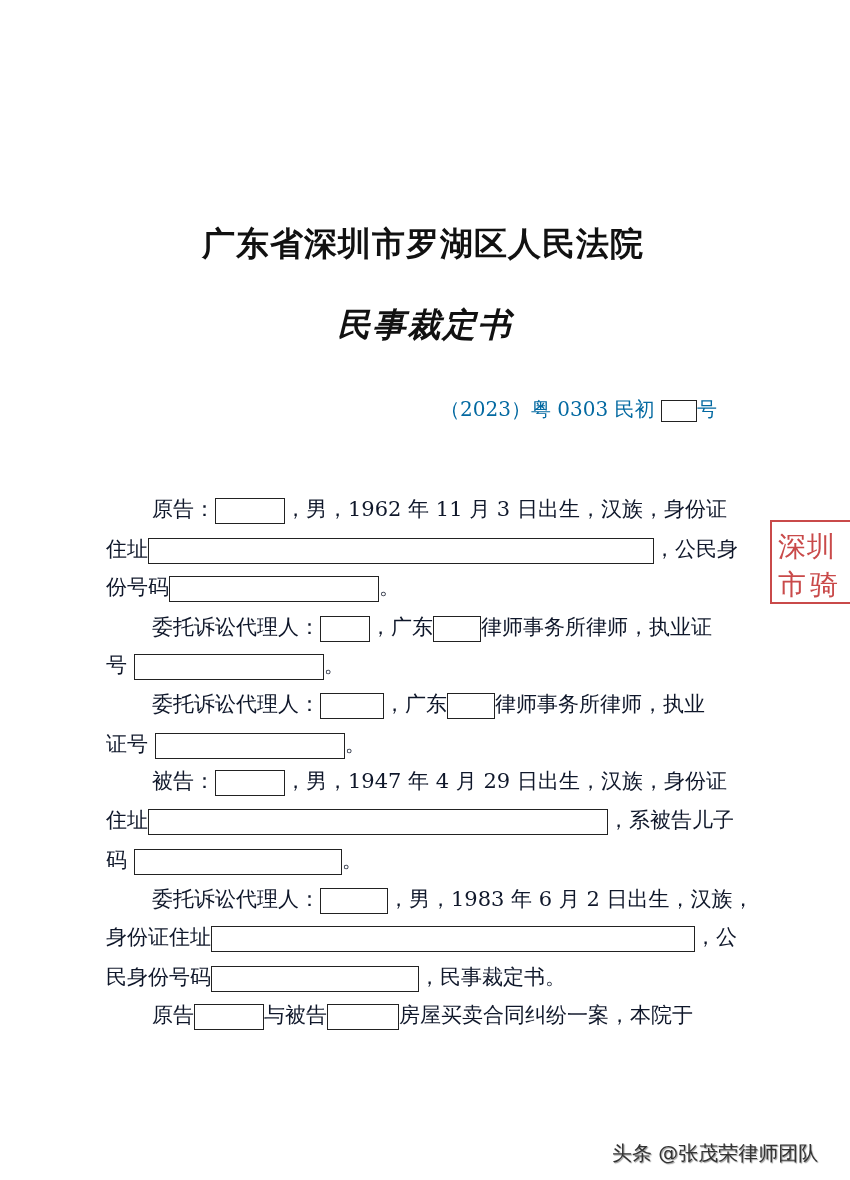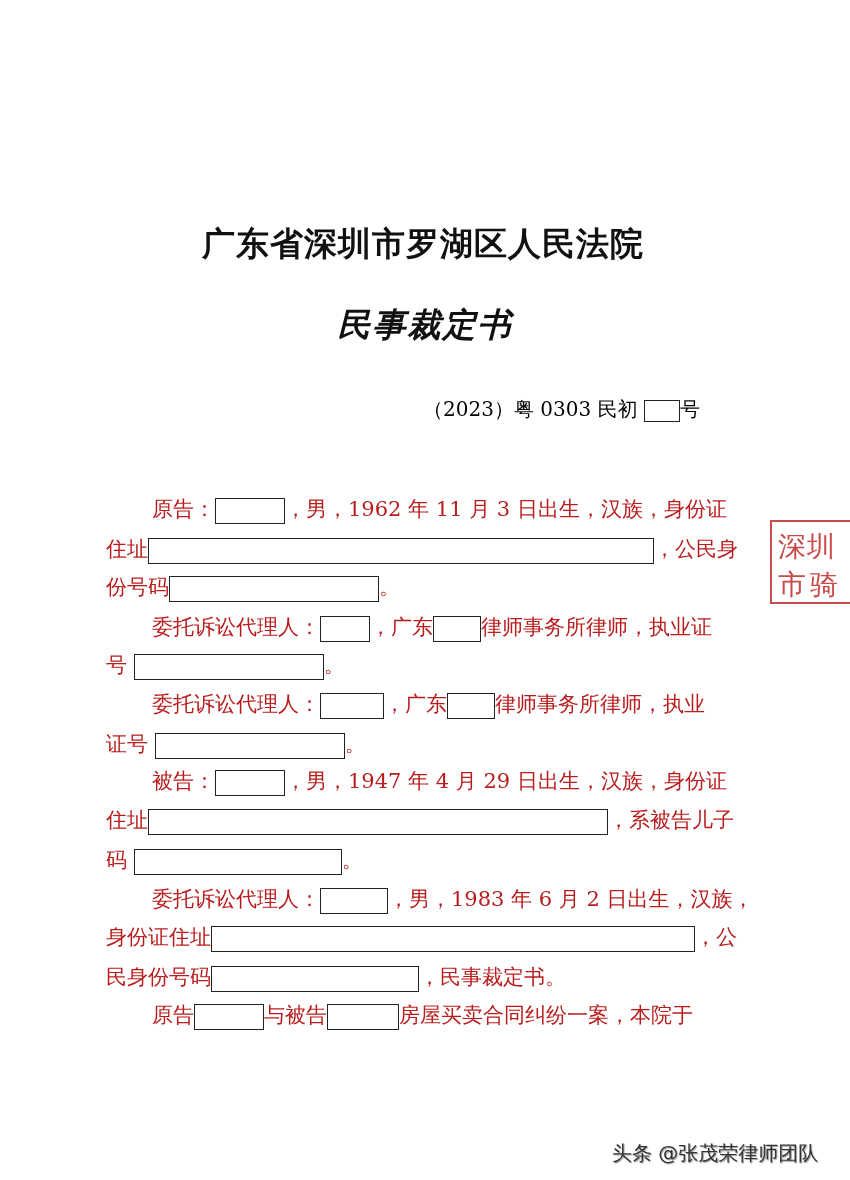--- a/index.html
+++ b/index.html
@@ -9,7 +9,7 @@
          font-weight:bold;color:#111;letter-spacing:1px;}
   .t1{top:222px;font-size:33px;left:-2px;}
   .t2{top:303px;font-size:33px;left:0;letter-spacing:2px;font-style:italic;}
-  .caseno{position:absolute;top:396px;left:423px;font-size:20px;color:#000000;white-space:nowrap;}
+  .caseno{position:absolute;top:396px;left:440px;font-size:20px;color:#0369a1;white-space:nowrap;}
   .line{position:absolute;font-size:21px;color:#b91c1c;white-space:nowrap;height:30px;line-height:30px;}
   .box{display:inline-block;border:1.5px solid #222;background:#fff;height:26px;
        vertical-align:middle;box-sizing:border-box;}

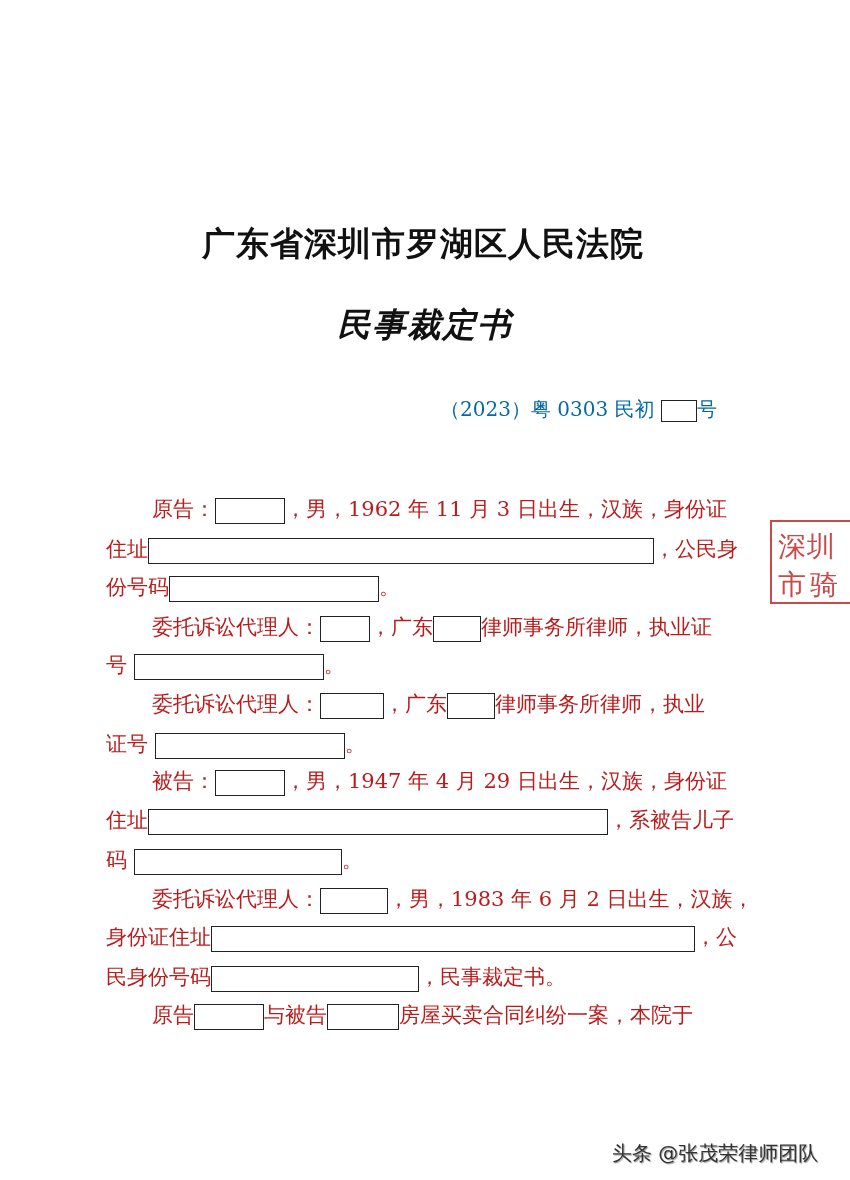--- a/index.html
+++ b/index.html
@@ -10,7 +10,7 @@
   .t1{top:222px;font-size:33px;left:-2px;}
   .t2{top:303px;font-size:33px;left:0;letter-spacing:2px;font-style:italic;}
   .caseno{position:absolute;top:396px;left:440px;font-size:20px;color:#0369a1;white-space:nowrap;}
-  .line{position:absolute;font-size:21px;color:#b91c1c;white-space:nowrap;height:30px;line-height:30px;}
+  .line{position:absolute;font-size:21px;color:#0f172a;white-space:nowrap;height:30px;line-height:30px;}
   .box{display:inline-block;border:1.5px solid #222;background:#fff;height:26px;
        vertical-align:middle;box-sizing:border-box;}
   .stamp{position:absolute;left:770px;top:520px;width:90px;height:84px;

